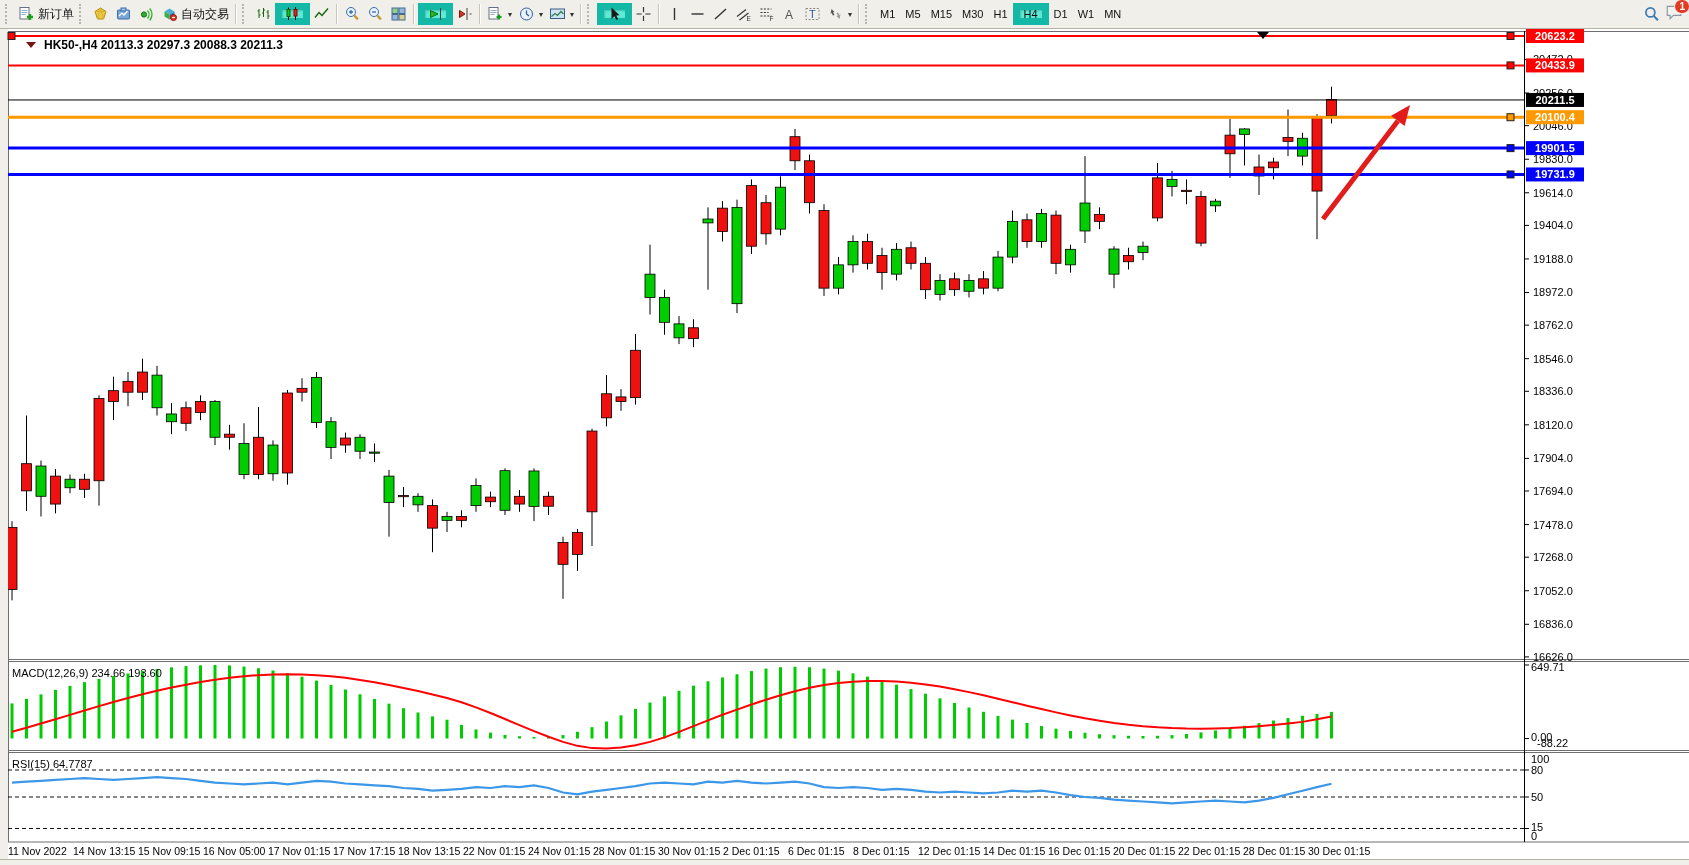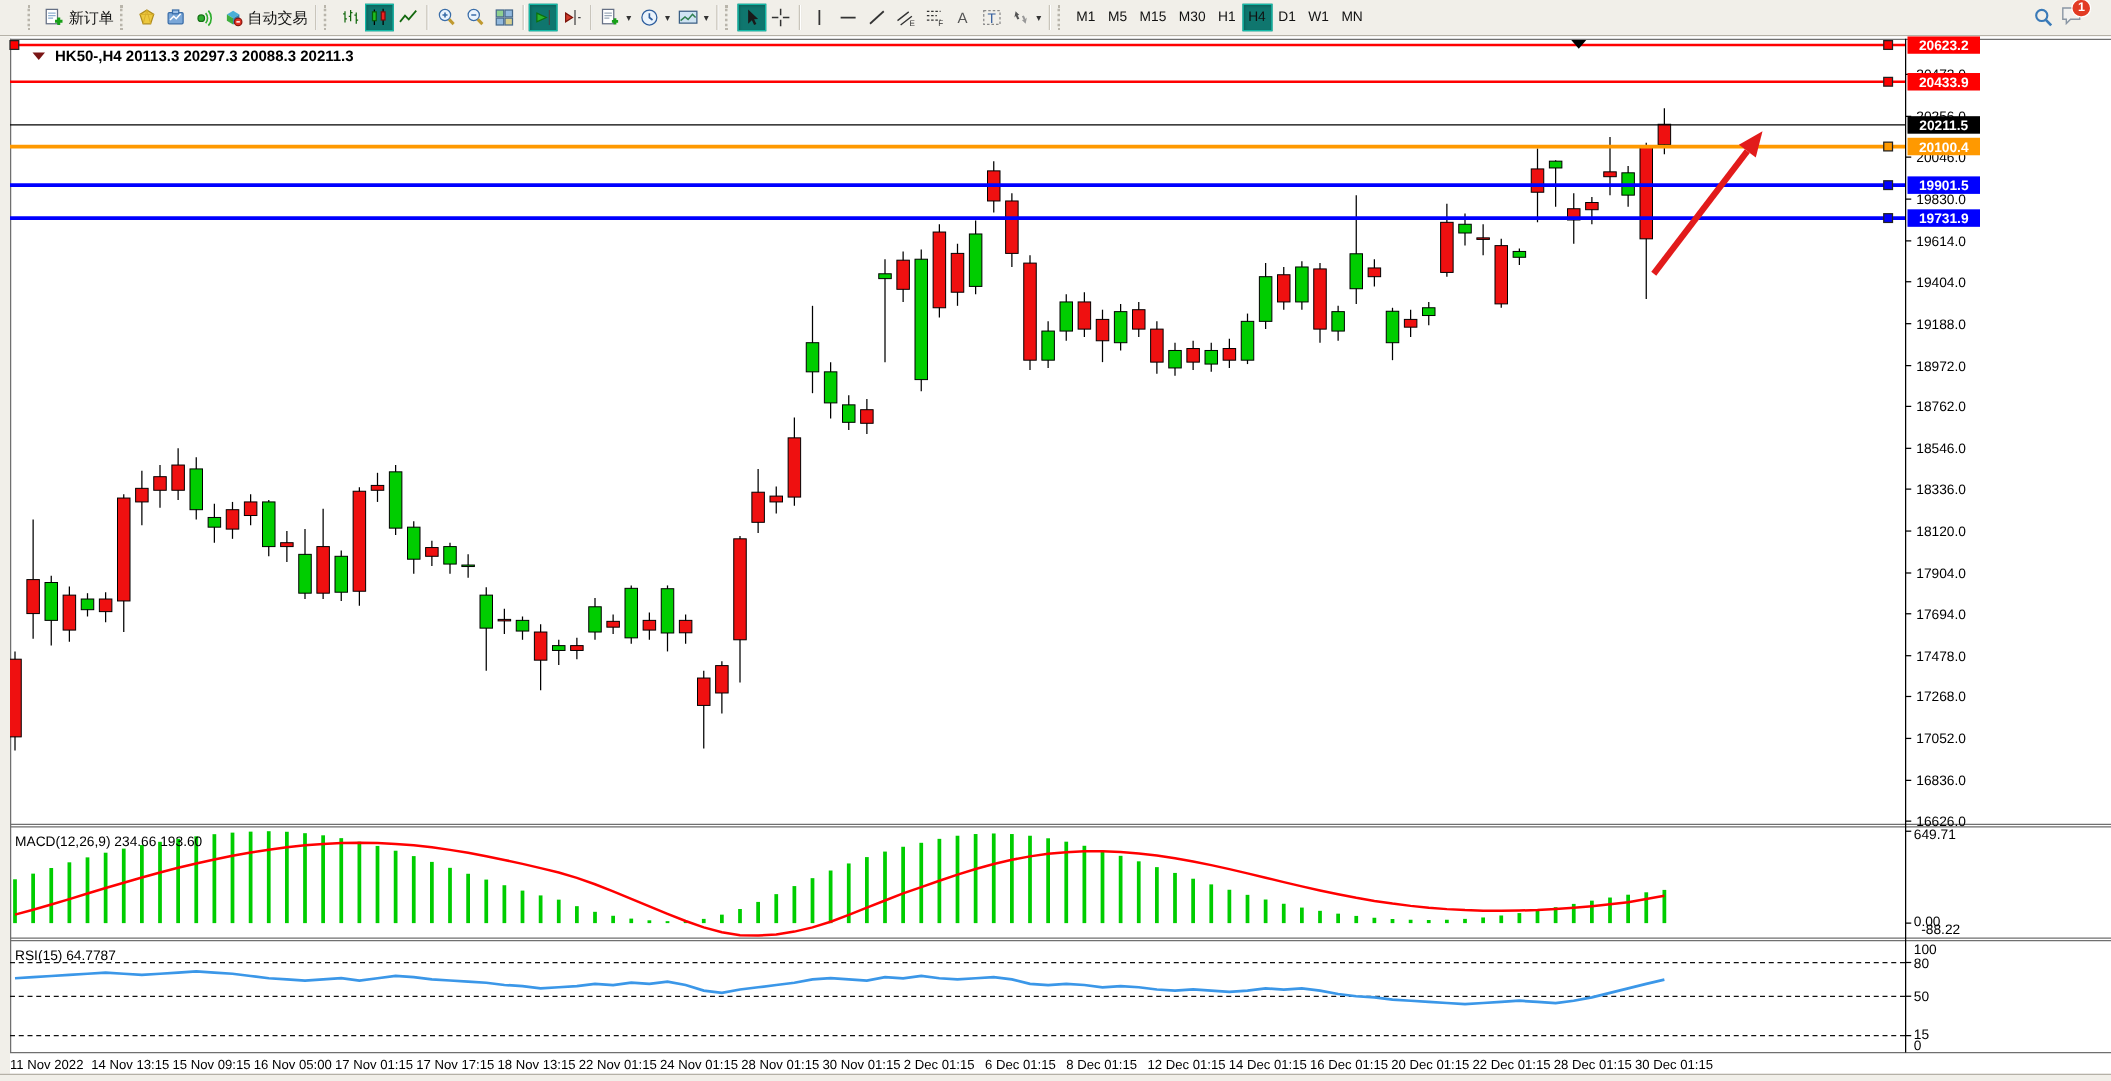--- a/index.html
+++ b/index.html
@@ -6,7 +6,7 @@
     font-family:"Liberation Sans",sans-serif;}
   .app{width:1689px;height:865px;position:relative;background:#fff;}
   .toolbar{height:28px;background:#f1efe9;border-bottom:1px solid #b5b1a7;display:flex;
-    align-items:center;padding:0 20px;white-space:nowrap;}
+    align-items:center;padding:0 3px;white-space:nowrap;}
   .tb-grip{width:4px;height:20px;border-left:2px dotted #b9b5ab;margin:0 4px 0 2px;}
   .tb-sep{width:1px;height:20px;background:#c9c5bb;border-right:1px solid #fff;margin:0 3px;}
   .tb-btn{height:22px;min-width:22px;border:1px solid transparent;background:transparent;

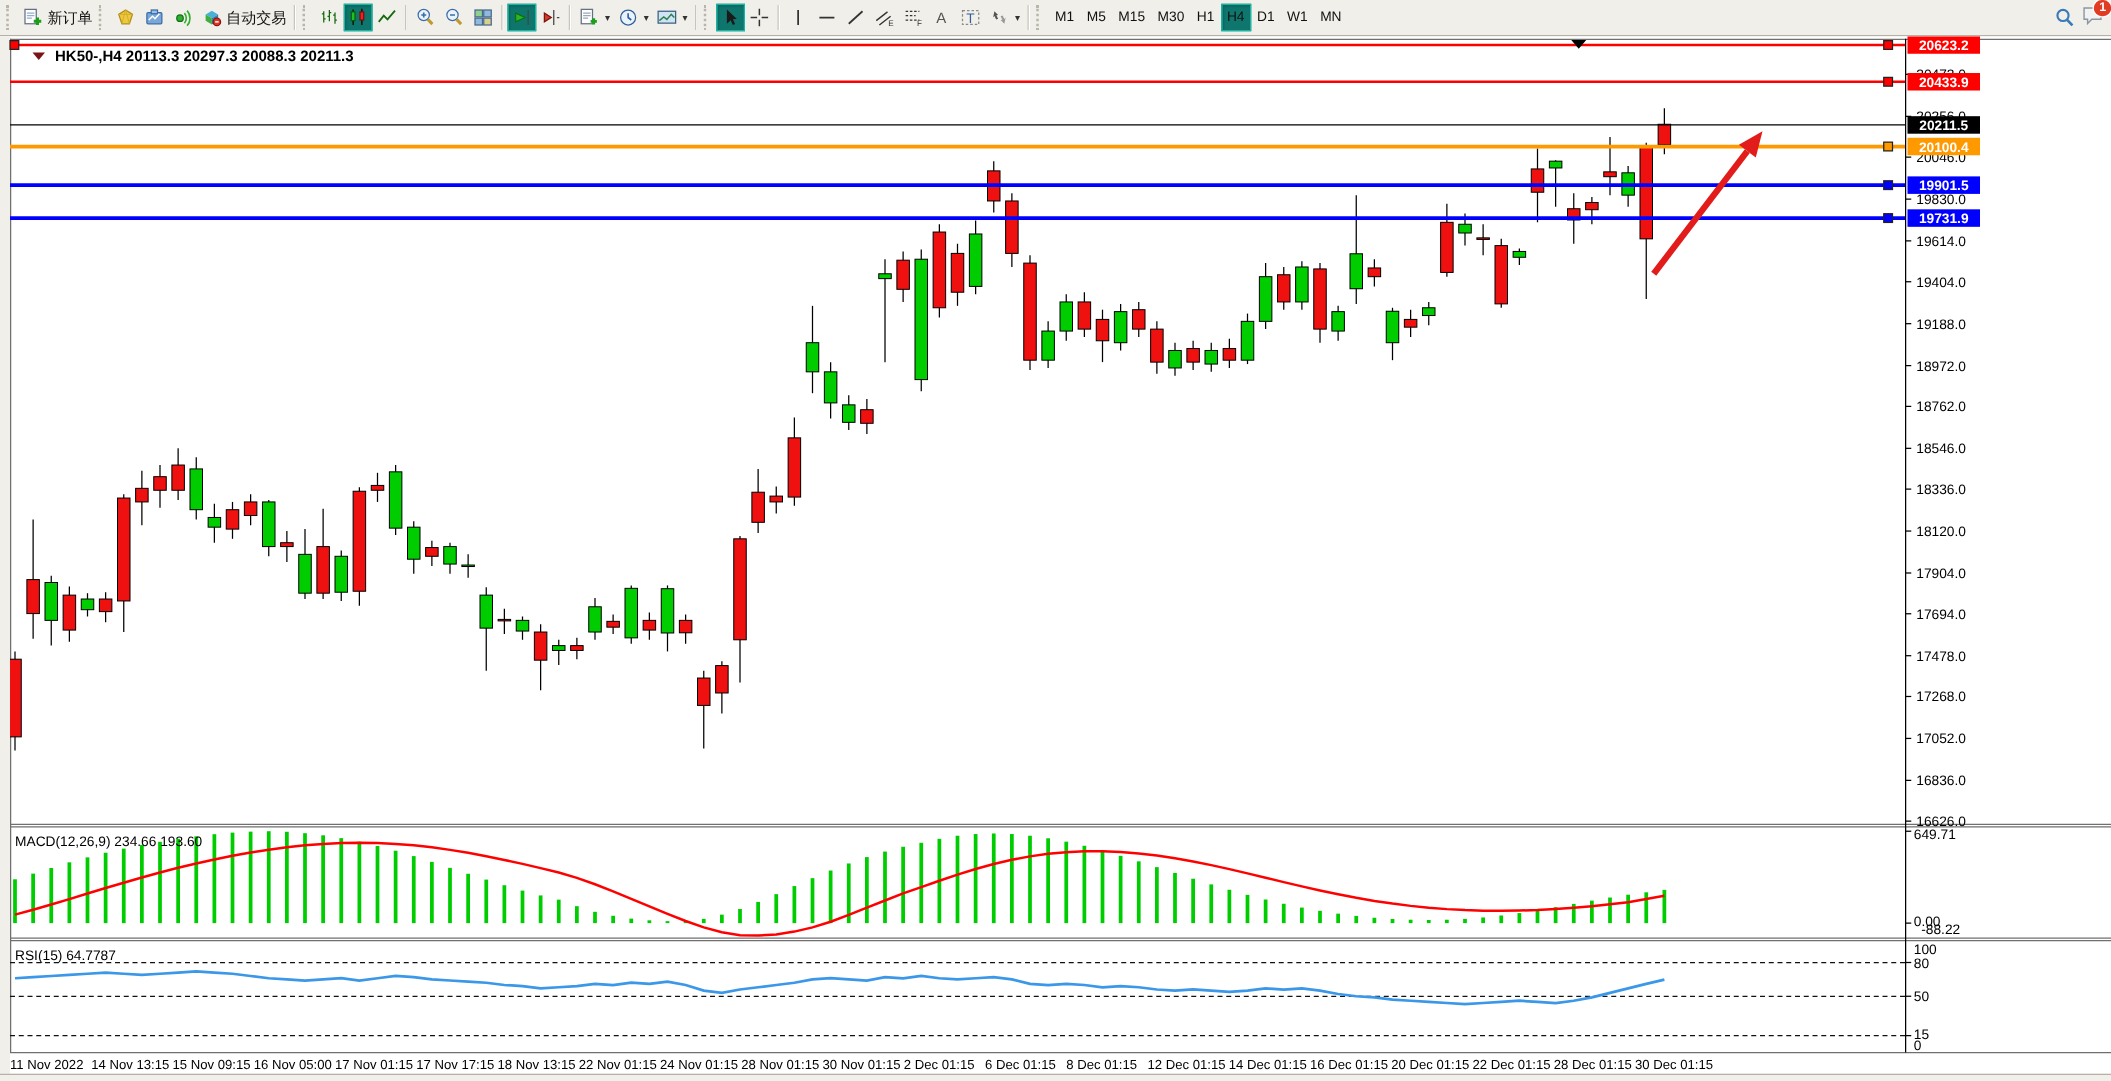--- a/index.html
+++ b/index.html
@@ -12,7 +12,7 @@
   .tb-btn{height:22px;min-width:22px;border:1px solid transparent;background:transparent;
     display:inline-flex;align-items:center;justify-content:center;gap:3px;padding:0 2px;
     font:12px "Liberation Sans",sans-serif;color:#111;cursor:default;}
-  .tb-btn.active{border:1px solid #14b8a6;background:#0f766e;box-shadow:inset 1px 1px 2px rgba(0,0,0,.18);}
+  .tb-btn.active{border:7px solid #14b8a6;background:#5eead4;box-shadow:inset 1px 1px 2px rgba(0,0,0,.18);}
   .tb-btn .cap{font-size:8px;color:#333;margin-left:1px;}
   .tb-tf{font:11px "Liberation Sans",sans-serif;padding:0 4px;}
   .tb-right{margin-left:auto;display:flex;align-items:center;}

